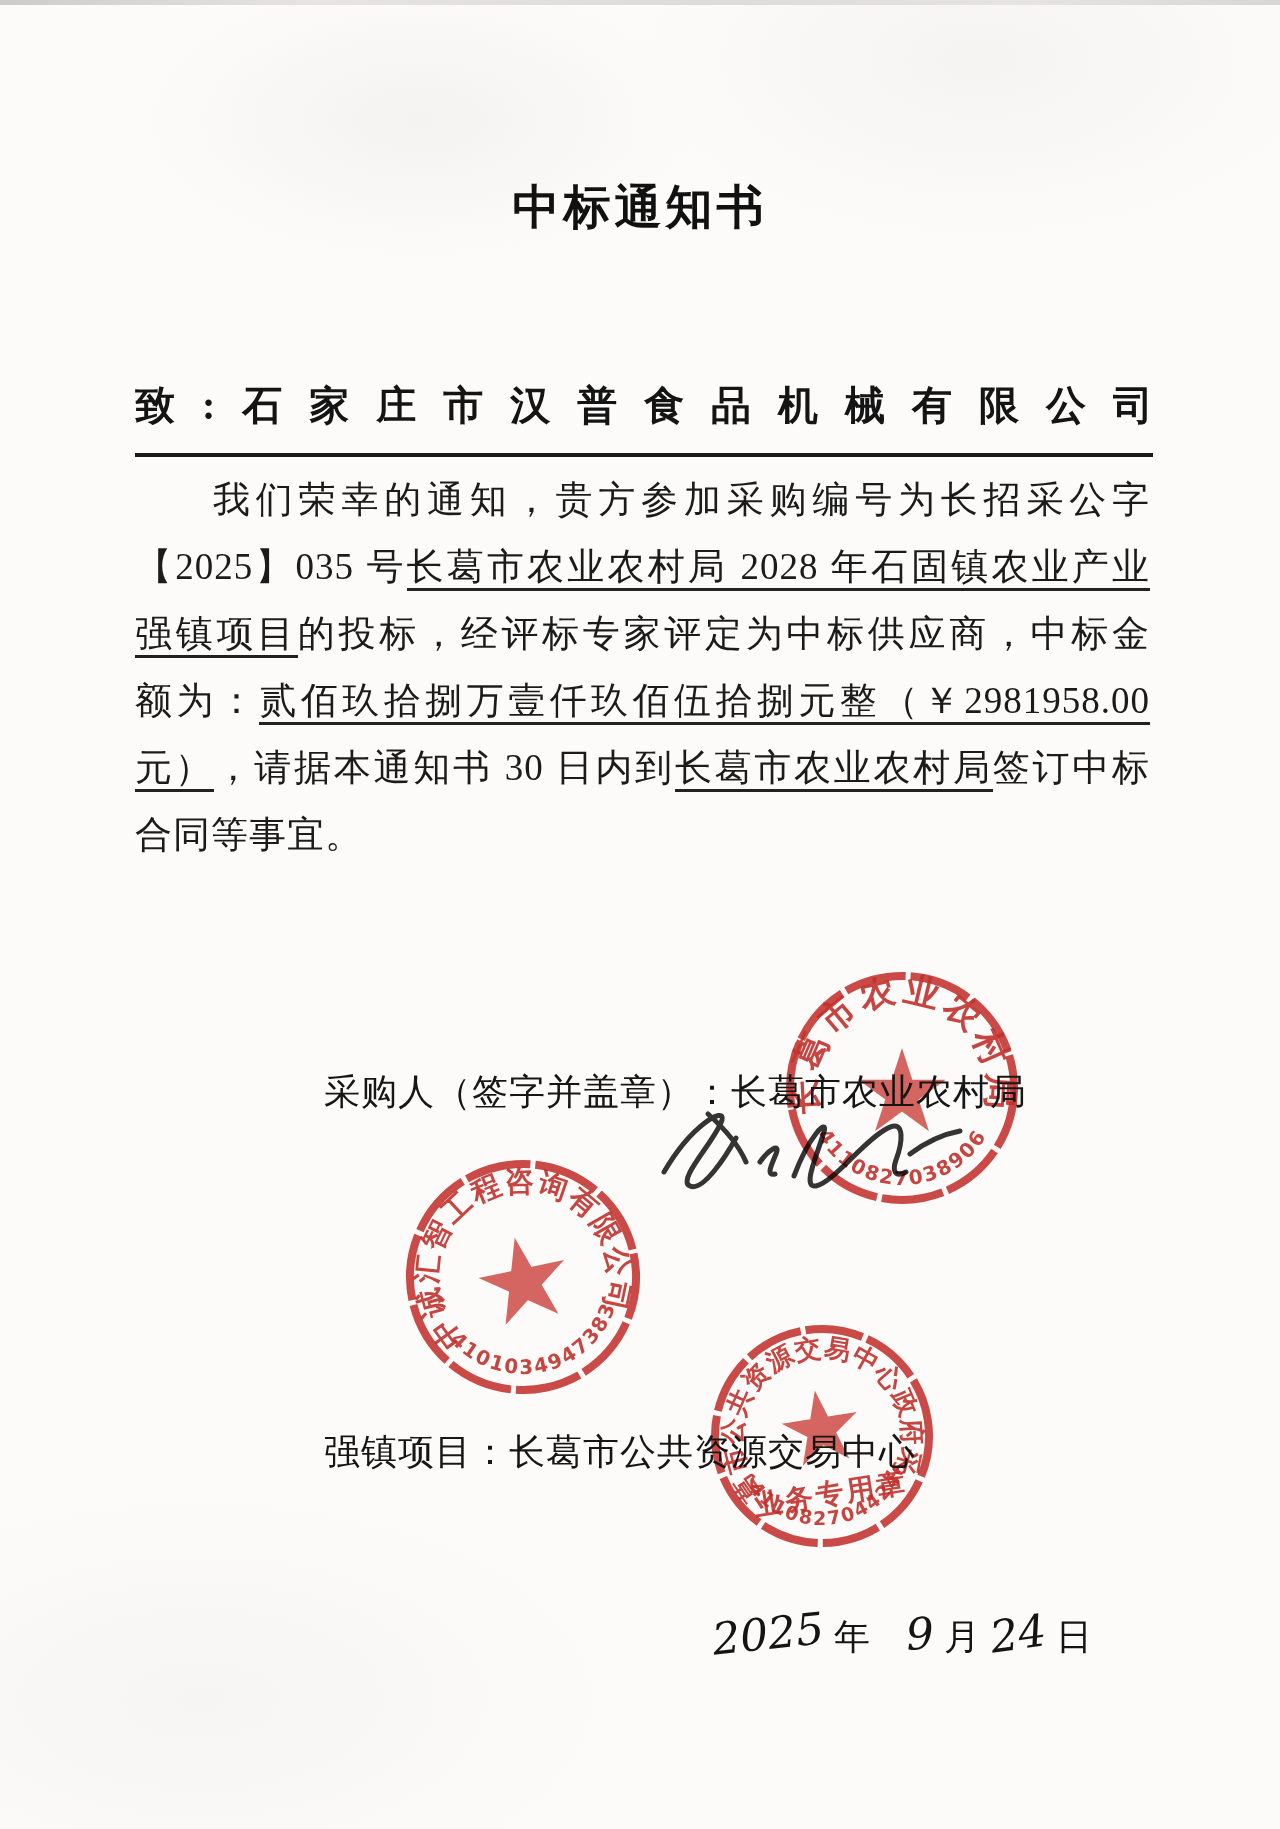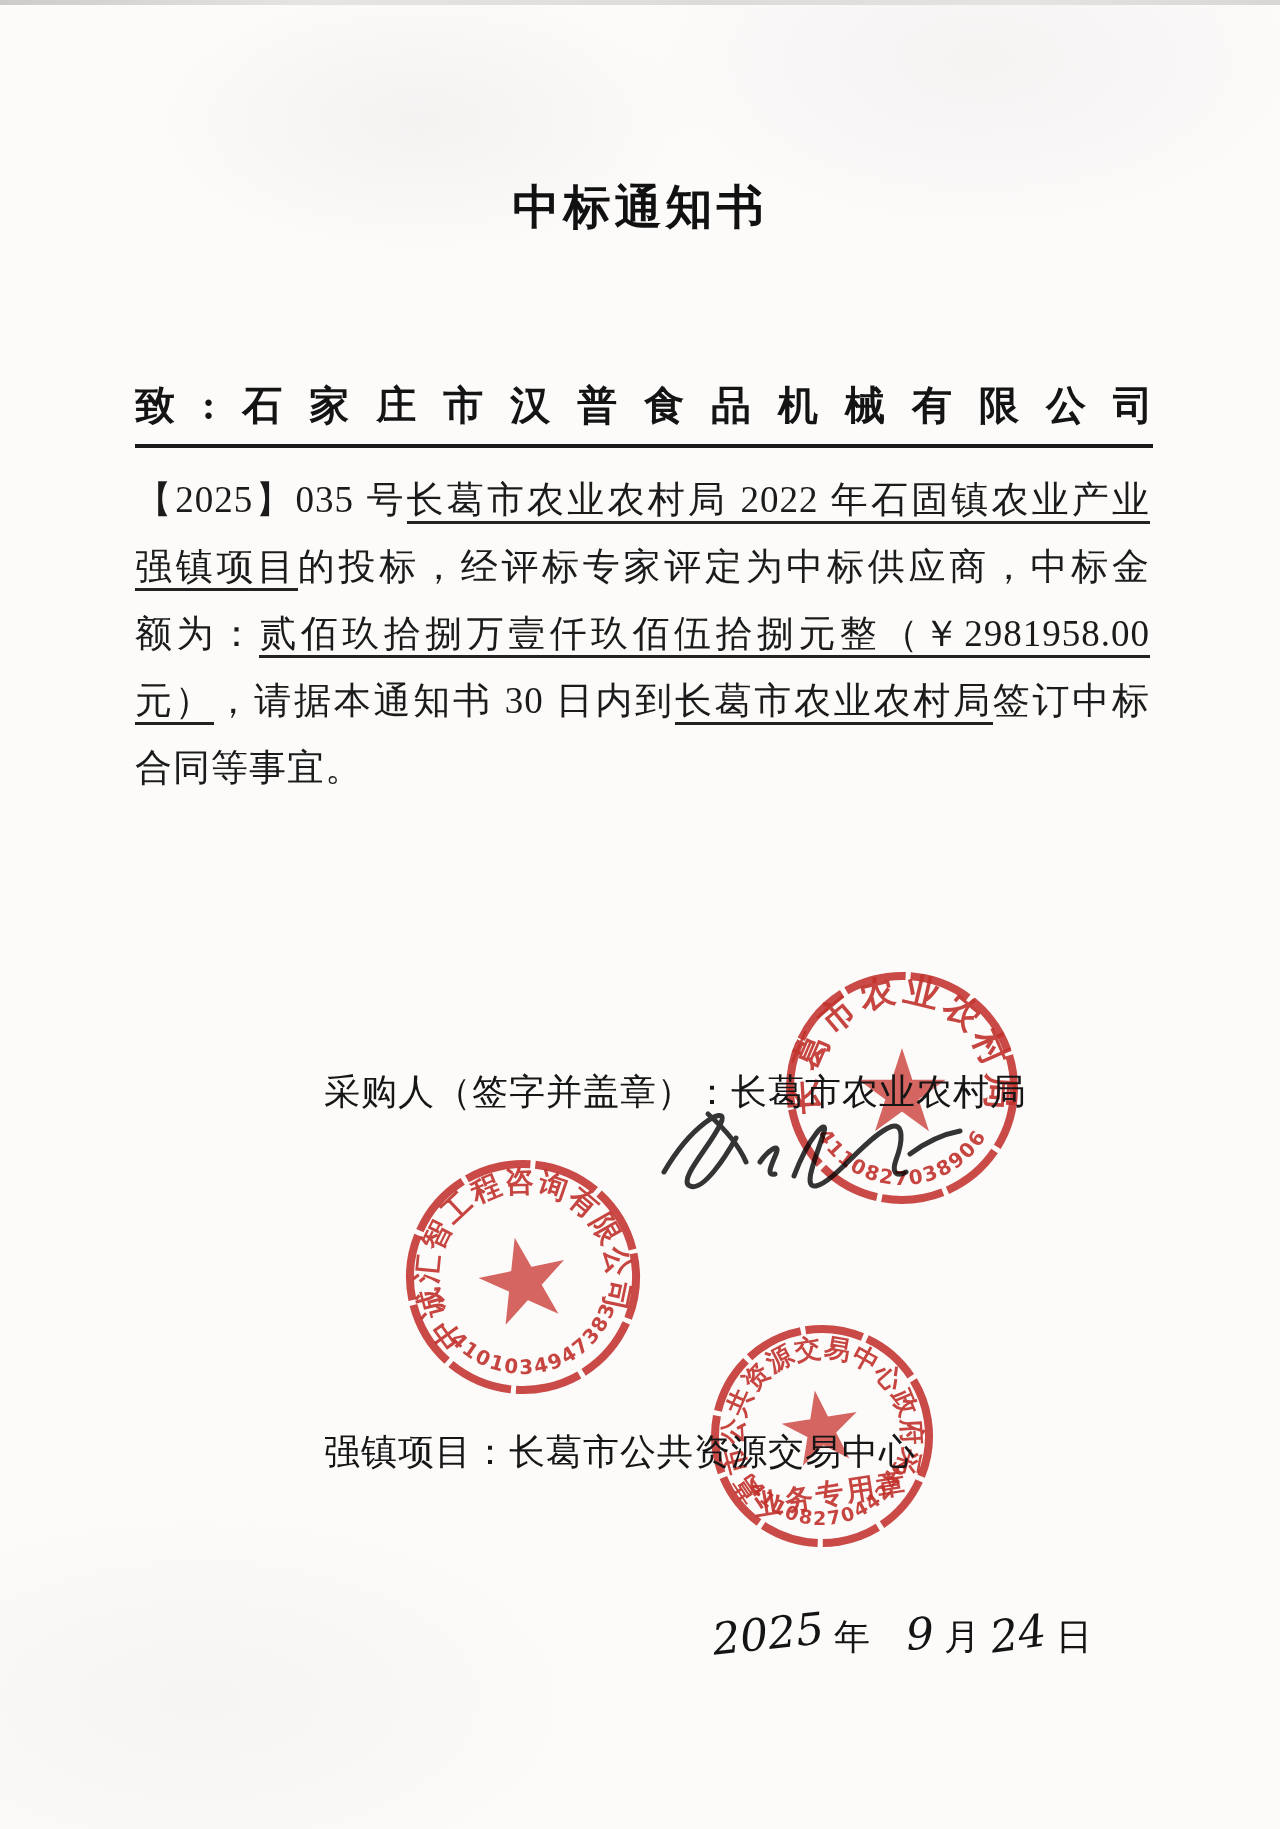--- a/index.html
+++ b/index.html
@@ -34,7 +34,7 @@
     font-size:40px;font-weight:bold;
     text-align:justify;text-align-last:justify;
     border-bottom:4px solid #1a1a1a;
-    padding-bottom:11px;
+    padding-bottom:20px;
     color:#141414;
   }
   .body-text{

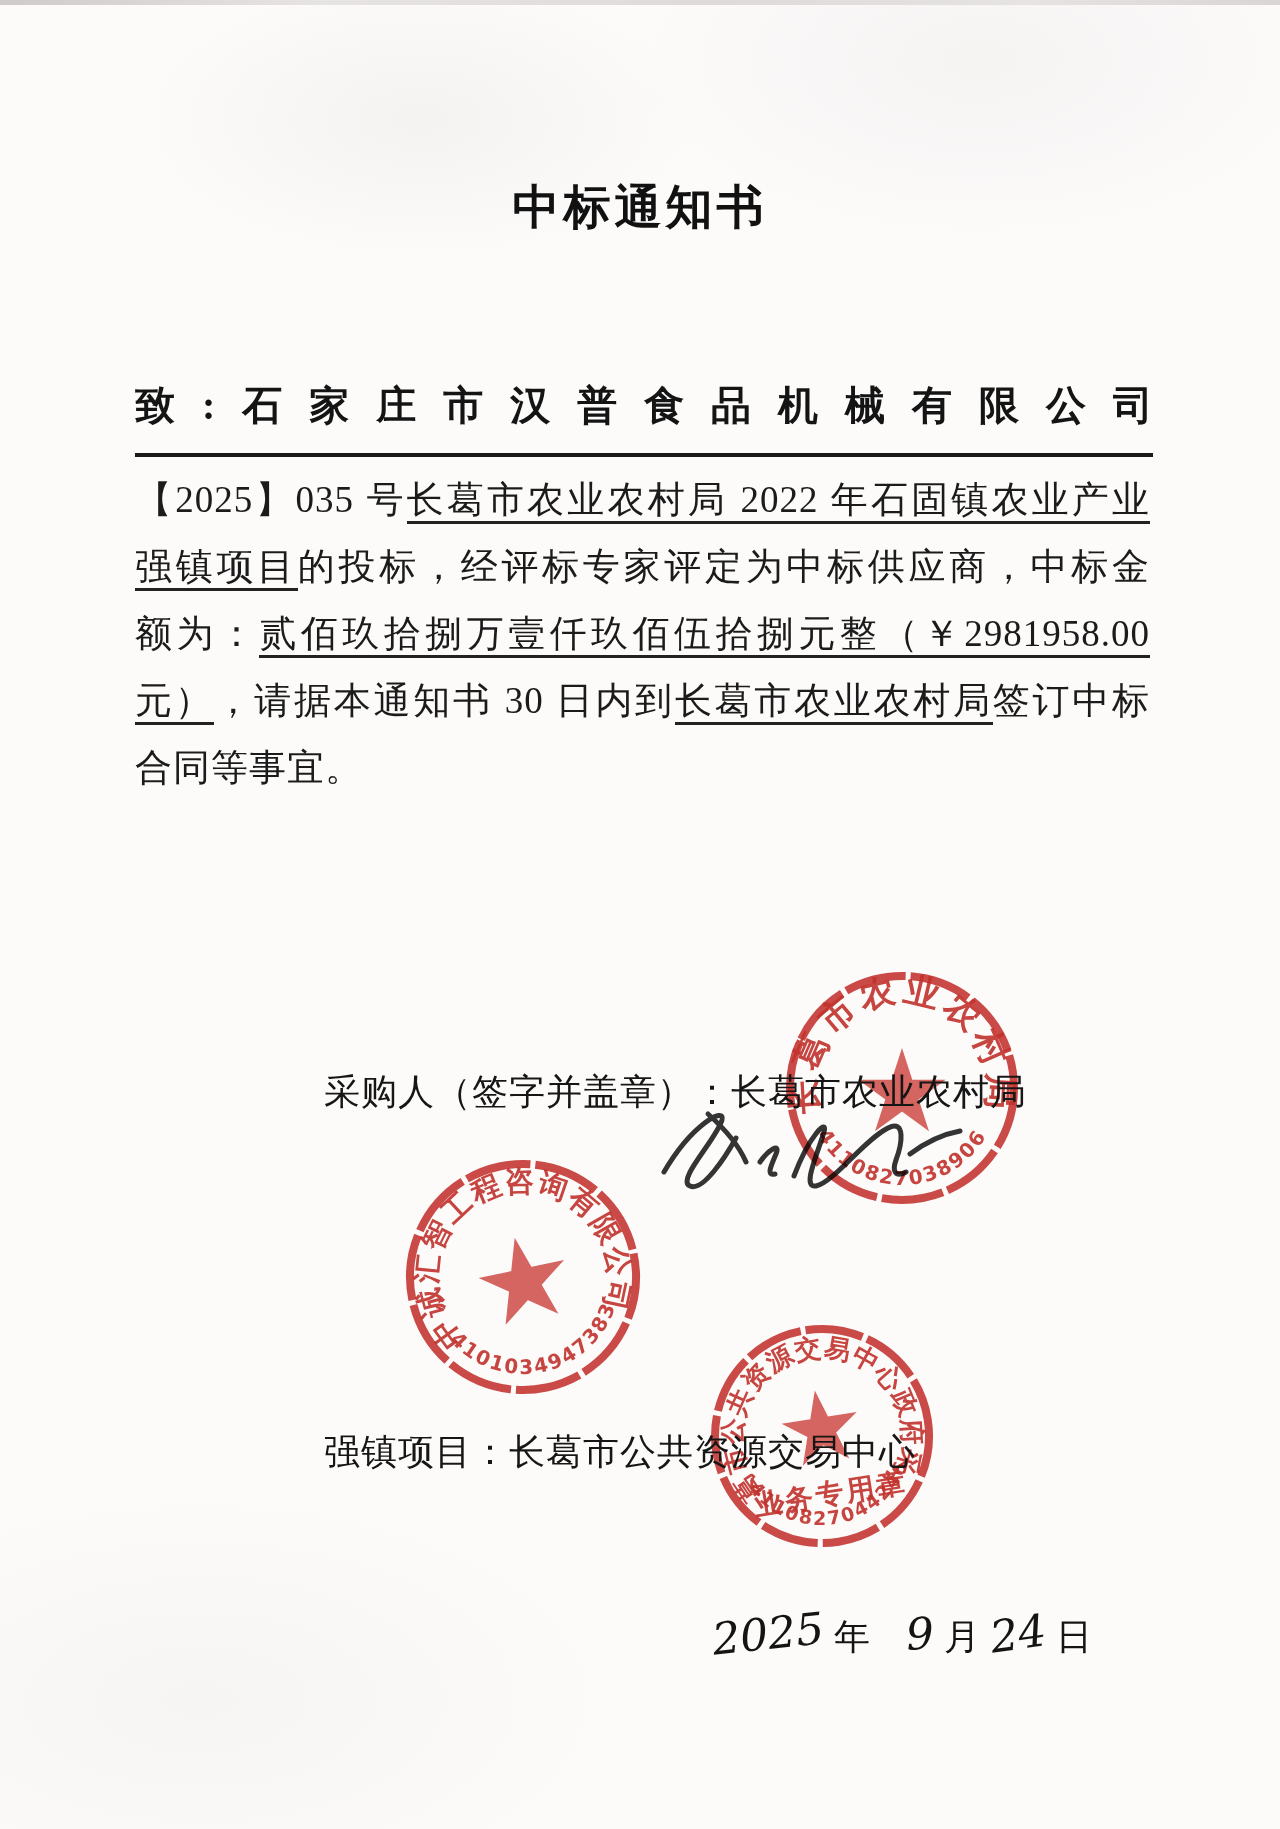--- a/index.html
+++ b/index.html
@@ -94,6 +94,9 @@
   </div>
 
   <div class="body-text">
+    <div class="body-line first">
+      <span>我们荣幸的通知，贵方参加采购编号为长招采公字</span>
+    </div>
     <div class="body-line">
       <span>【2025】035 号</span><span class="u">长葛市农业农村局 2022 年石固镇农业产业</span>
     </div>

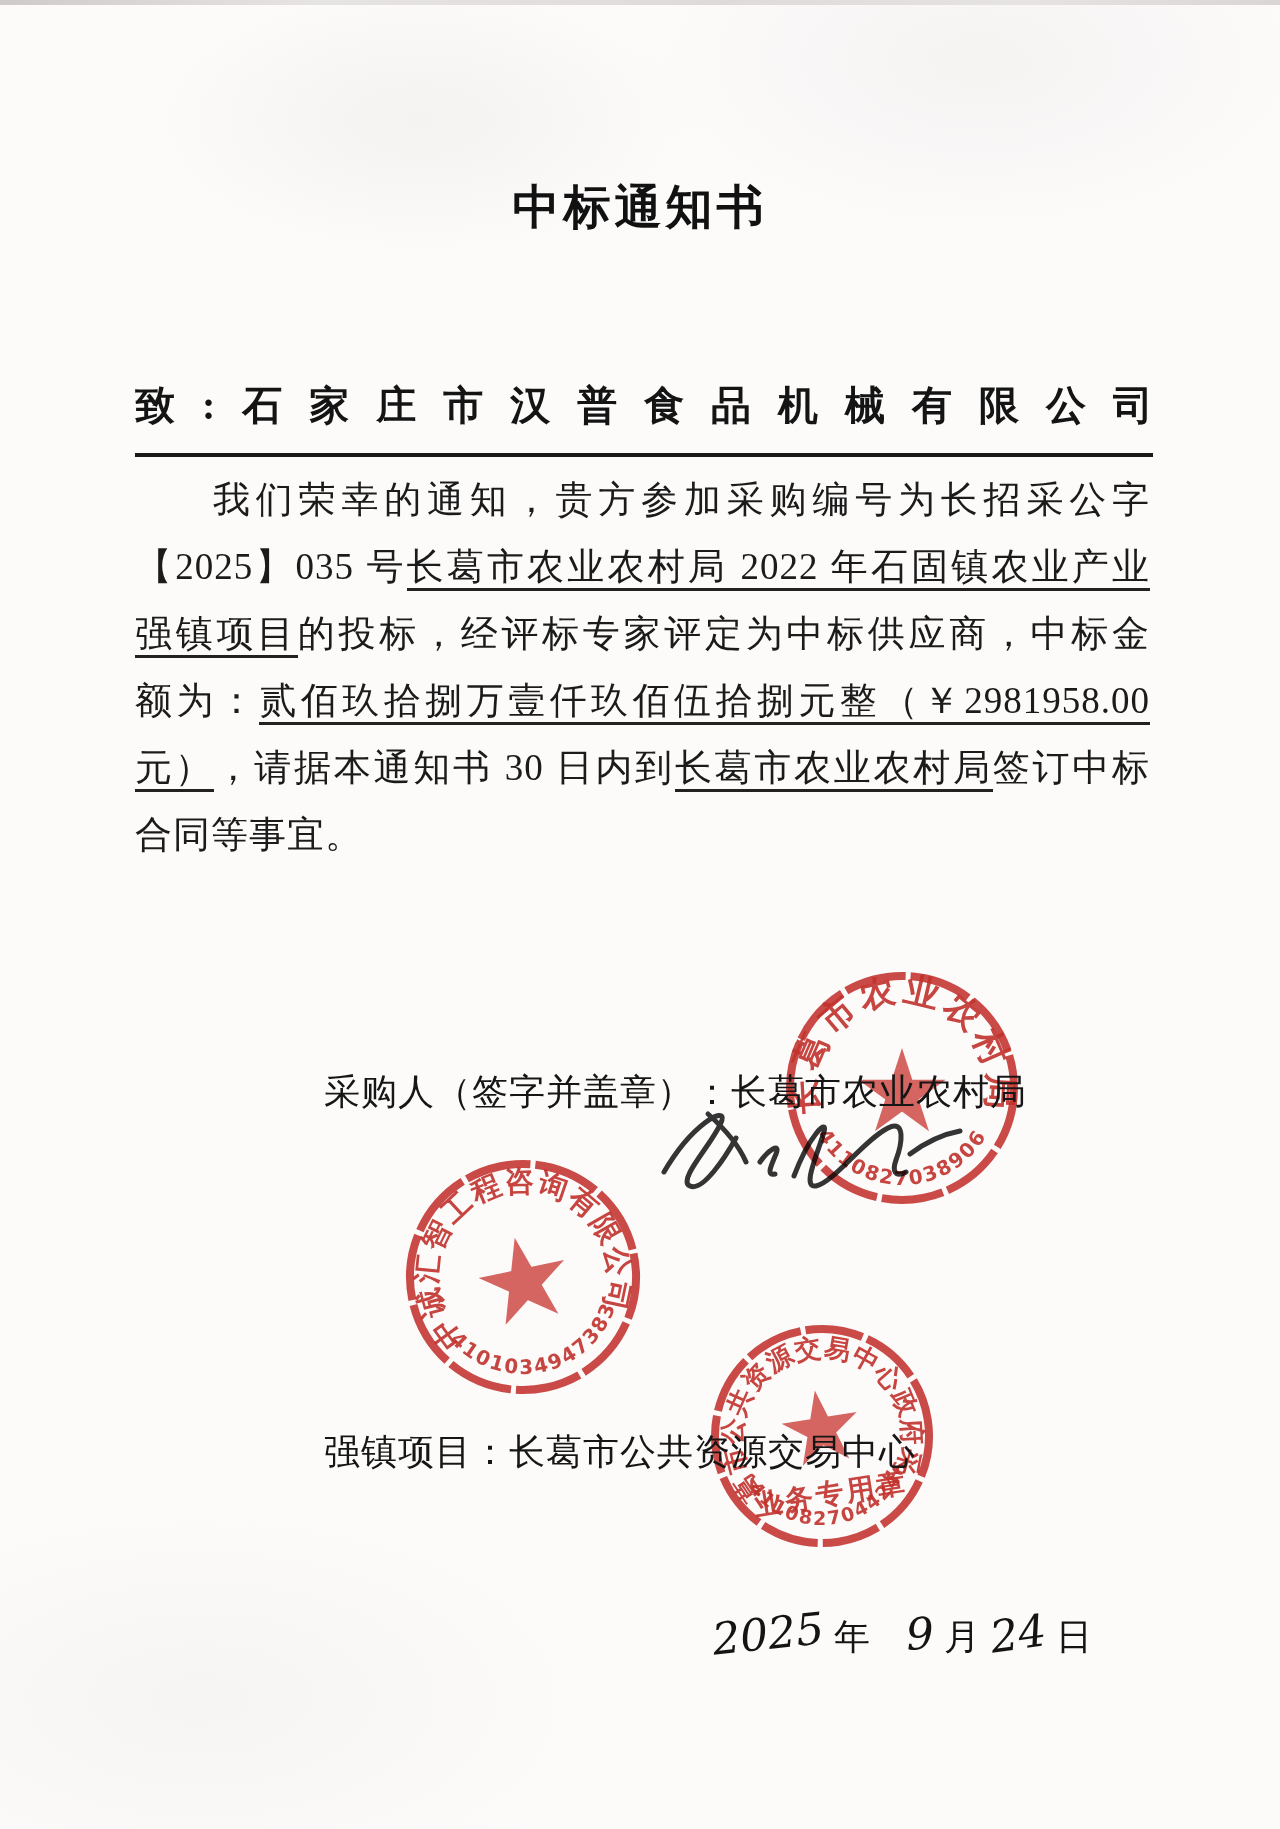--- a/index.html
+++ b/index.html
@@ -98,7 +98,7 @@
       <span>我们荣幸的通知，贵方参加采购编号为长招采公字</span>
     </div>
     <div class="body-line">
-      <span>【2025】035 号</span><span class="u">长葛市农业农村局 2022 年石固镇农业产业</span>
+      <span>【2025】035 号</span><span class="u">长葛市农业农村局 2028 年石固镇农业产业</span>
     </div>
     <div class="body-line">
       <span class="u">强镇项目</span><span>的投标，经评标专家评定为中标供应商，中标金</span>

